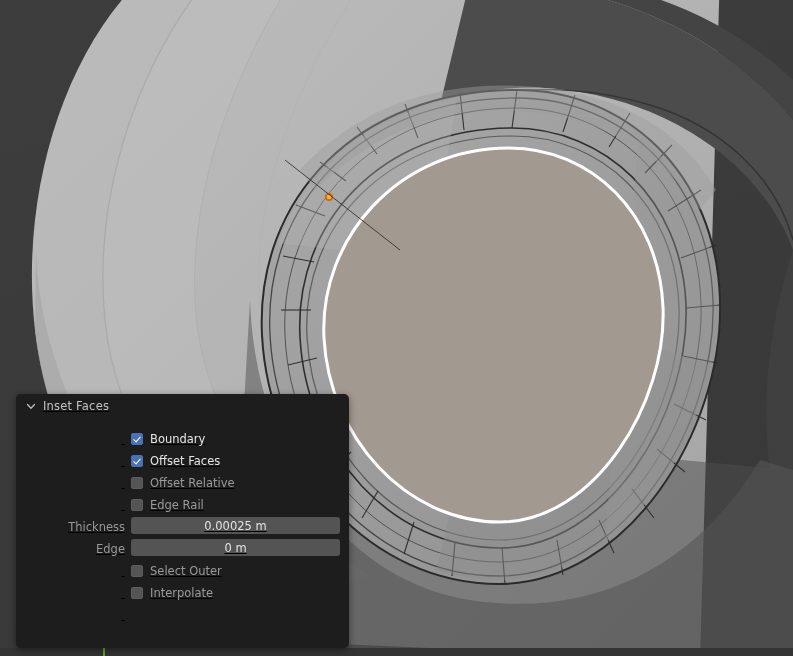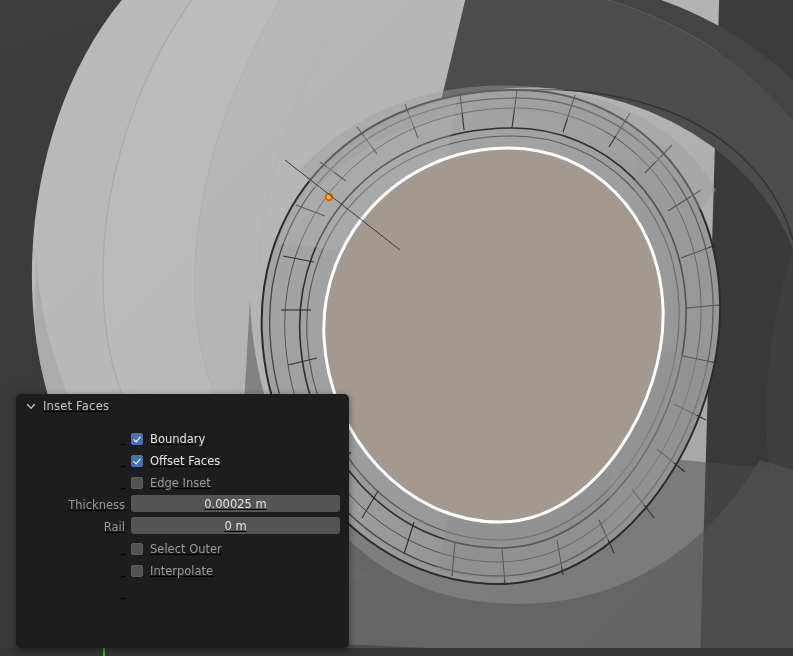--- a/index.html
+++ b/index.html
@@ -374,6 +374,13 @@
         </div>
       </div>
 
+      <div class="prop-row">
+        <div class="label-col empty">.</div>
+        <div class="field-col">
+          <div class="checkbox"></div>
+          <span class="cb-label">Offset Relative</span>
+        </div>
+      </div>
 
       <div class="prop-row">
         <div class="label-col empty">.</div>

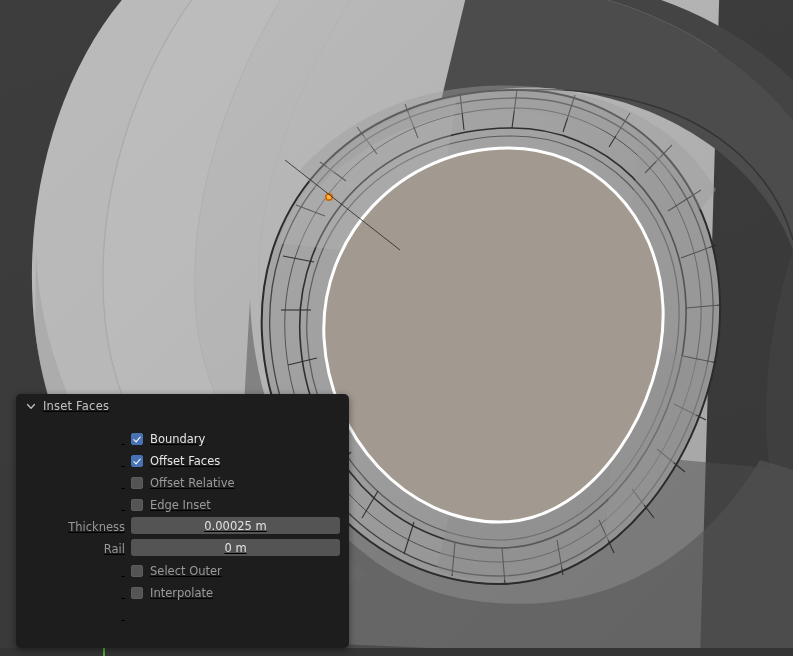--- a/index.html
+++ b/index.html
@@ -386,7 +386,7 @@
         <div class="label-col empty">.</div>
         <div class="field-col">
           <div class="checkbox"></div>
-          <span class="cb-label">Edge Inset</span>
+          <span class="cb-label">Edge Rail</span>
         </div>
       </div>
 

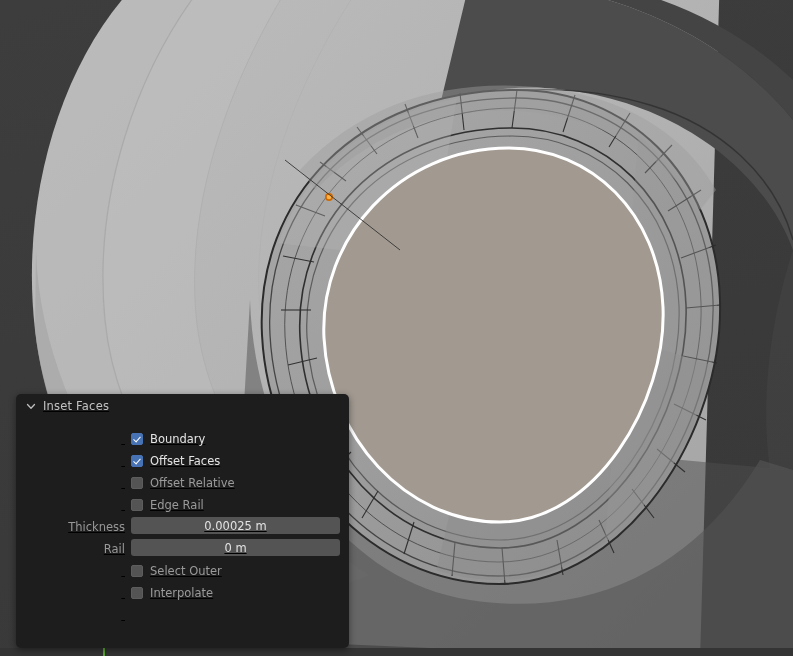--- a/index.html
+++ b/index.html
@@ -398,7 +398,7 @@
       </div>
 
       <div class="prop-row">
-        <div class="label-col">Rail</div>
+        <div class="label-col">Edge</div>
         <div class="field-col">
           <div class="numfield">0 m</div>
         </div>

